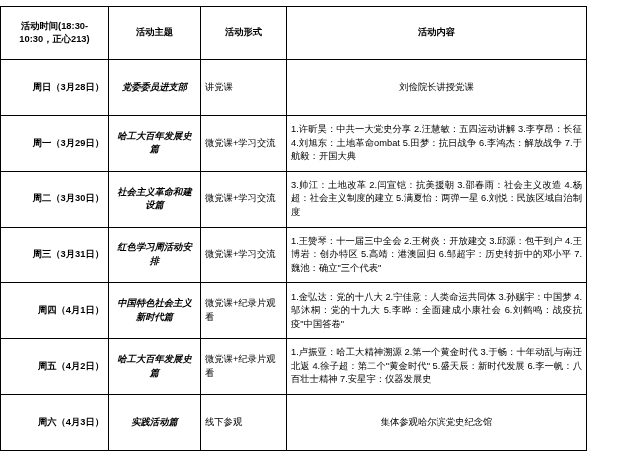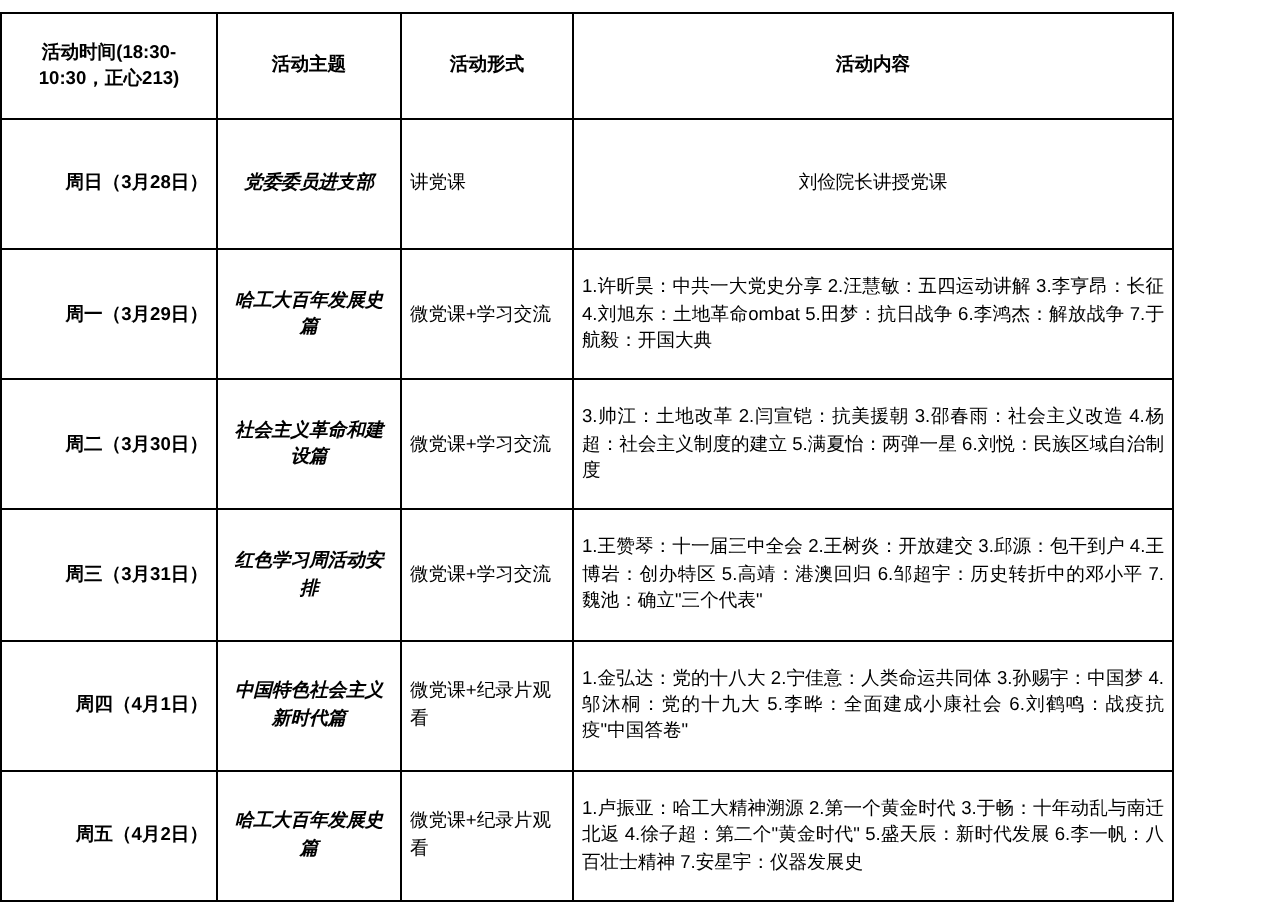--- a/index.html
+++ b/index.html
@@ -149,6 +149,12 @@
         <td class="cell-form">微党课+纪录片观看</td>
         <td class="cell-content">1.卢振亚：哈工大精神溯源 2.第一个黄金时代 3.于畅：十年动乱与南迁北返 4.徐子超：第二个"黄金时代" 5.盛天辰：新时代发展 6.李一帆：八百壮士精神 7.安星宇：仪器发展史</td>
       </tr>
+      <tr>
+        <td class="cell-center">周六（4月3日）</td>
+        <td class="cell-topic">实践活动篇</td>
+        <td class="cell-form">线下参观</td>
+        <td class="cell-content centered">集体参观哈尔滨党史纪念馆</td>
+      </tr>
     </tbody>
   </table>
 </div>

